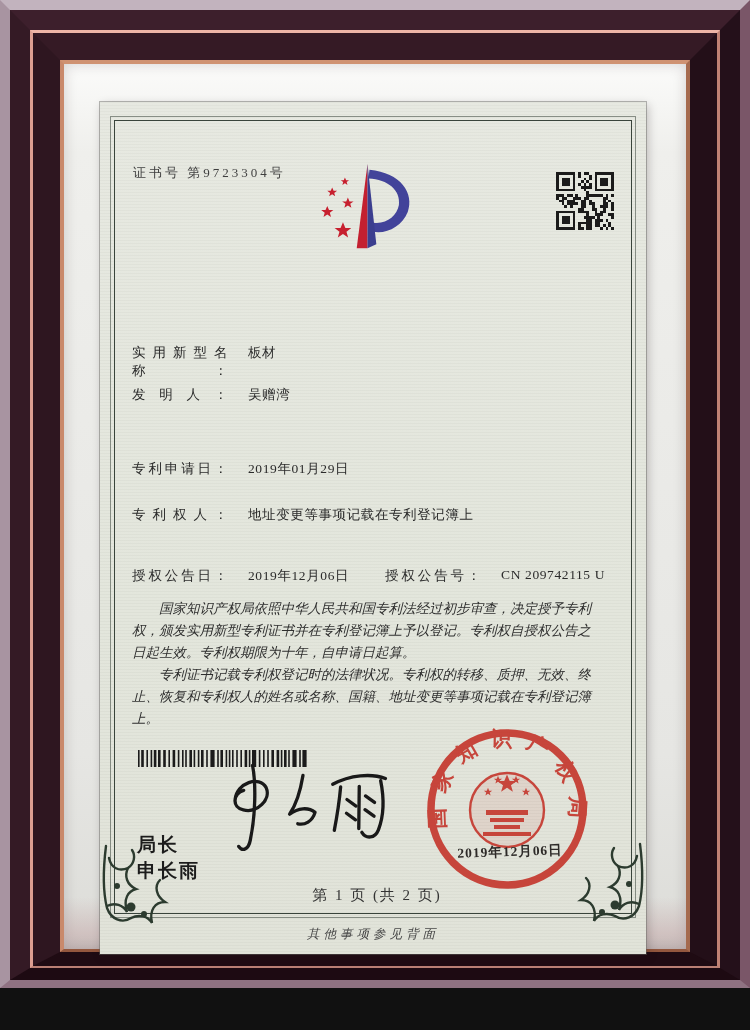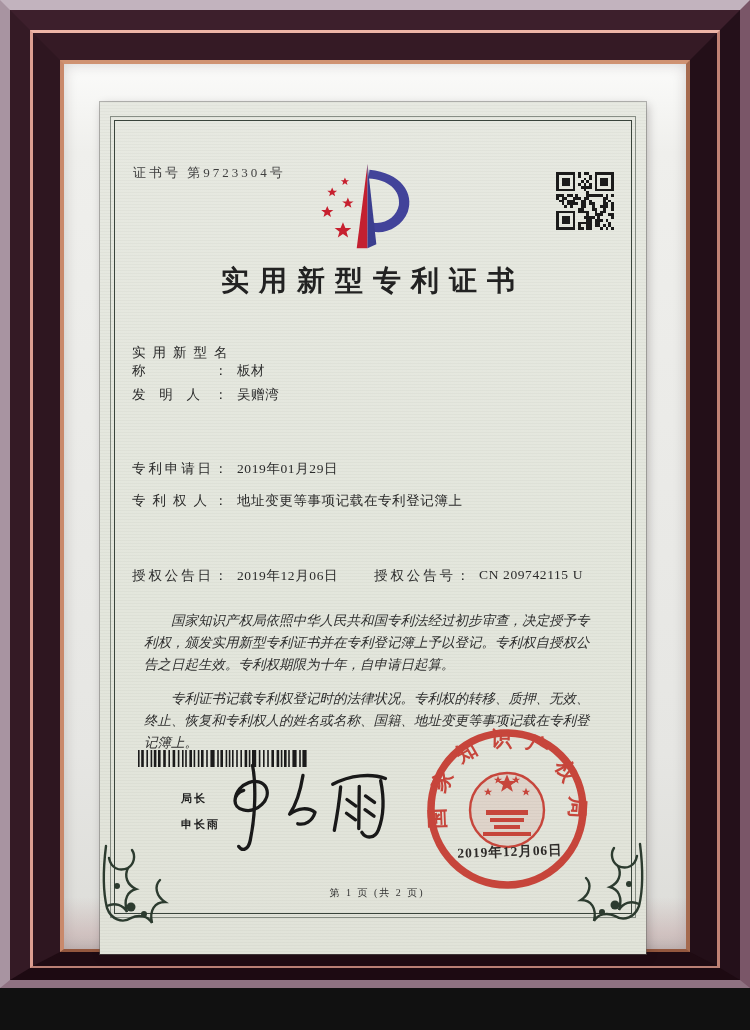--- a/index.html
+++ b/index.html
@@ -243,7 +243,6 @@
         <rect x="20" y="20" width="1" height="1" fill="#1b1b1b"></rect>
       </svg>
 
-    <div class="title">实用新型专利证书</div>
 
     <div class="frow" style="top:242px">
       <span class="flabel">实用新型名称：</span>

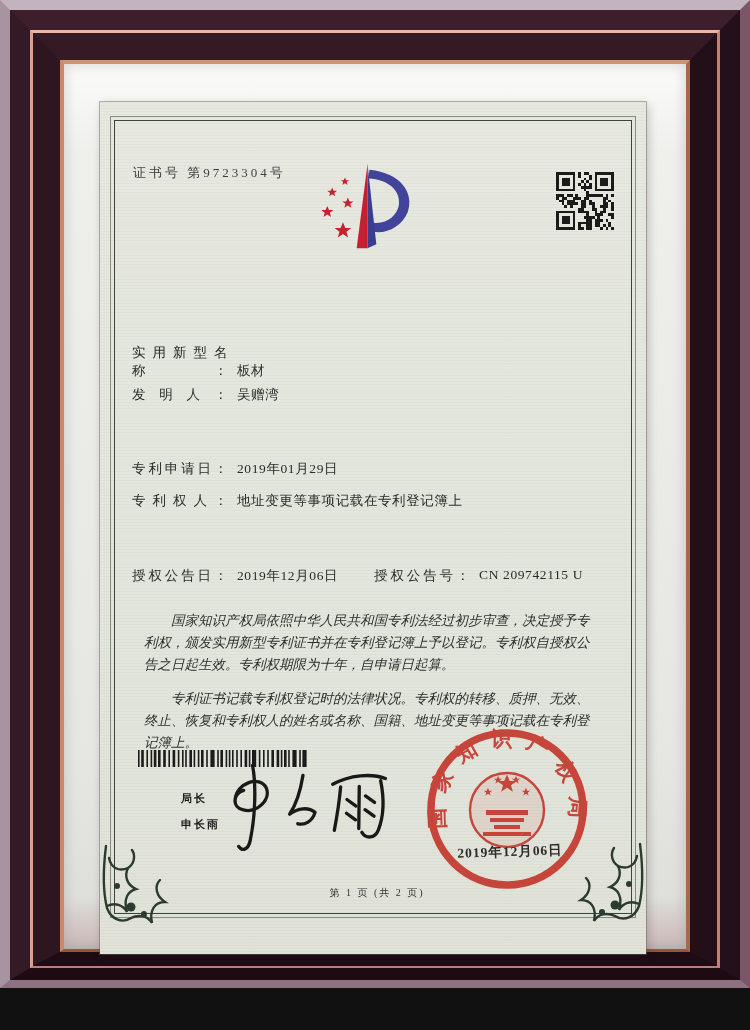--- a/index.html
+++ b/index.html
@@ -40,7 +40,7 @@
   .qr{position:absolute;right:32px;top:70px;width:58px;height:58px;}
   .title{position:absolute;left:0;right:0;top:160px;text-align:center;
          font-size:28px;font-weight:700;letter-spacing:10px;color:#222;}
-  .frow{position:absolute;left:32px;right:26px;display:flex;align-items:flex-end;
+  .frow{position:absolute;left:32px;right:26px;display:flex;align-items:flex-start;
          font-size:13.5px;color:#2b2b2b;letter-spacing:.6px;}
   .flabel{width:96px;flex:none;text-align:justify;text-align-last:justify;}
   .fval{margin-left:9px;}

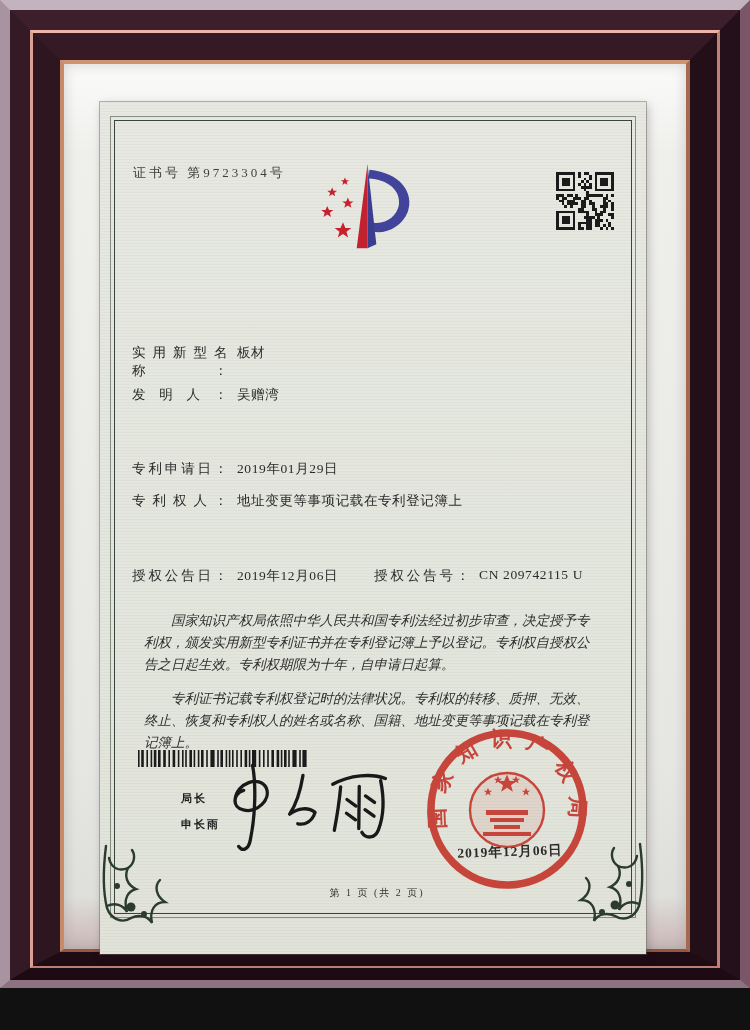--- a/index.html
+++ b/index.html
@@ -43,7 +43,7 @@
   .frow{position:absolute;left:32px;right:26px;display:flex;align-items:flex-start;
          font-size:13.5px;color:#2b2b2b;letter-spacing:.6px;}
   .flabel{width:96px;flex:none;text-align:justify;text-align-last:justify;}
-  .fval{margin-left:9px;}
+  .fval{margin-left:20px;}
   .addr .fval{max-width:366px;line-height:21px;}
   .pair2{margin-left:36px;display:flex;}
   .law{position:absolute;left:32px;top:495px;width:472px;font-size:13.5px;

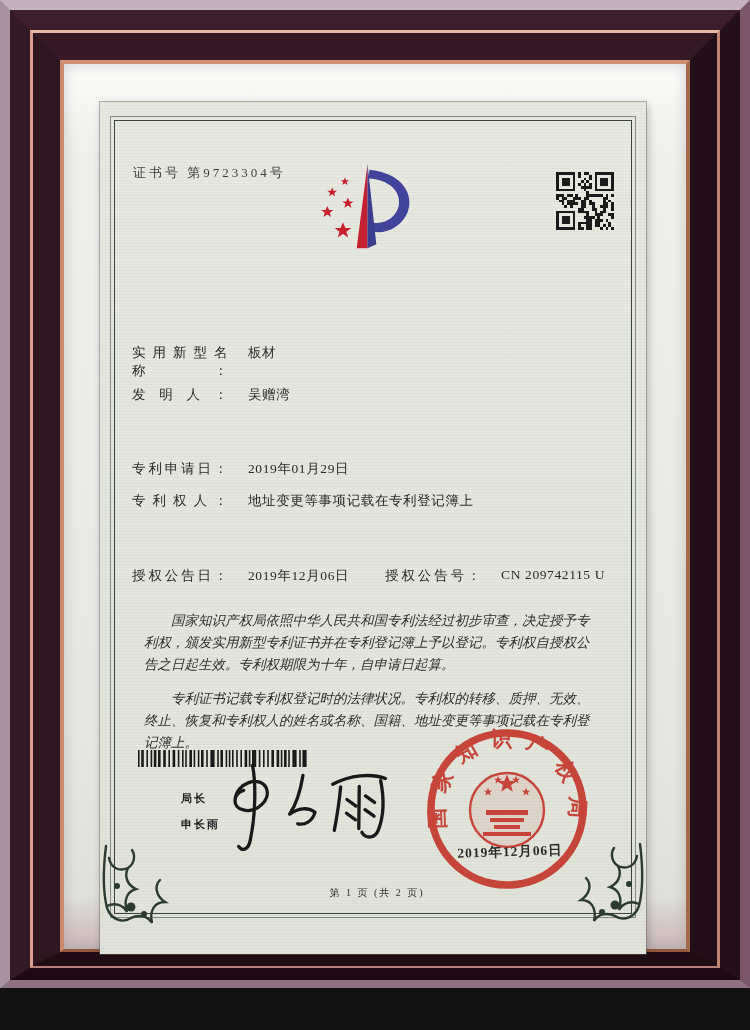--- a/index.html
+++ b/index.html
@@ -256,7 +256,7 @@
       <span class="flabel">专利申请日：</span>
       <span class="fval">2019年01月29日</span>
     </div>
-    <div class="frow" style="top:390px">
+    <div class="frow" style="top:404px">
       <span class="flabel">专利权人：</span>
       <span class="fval">地址变更等事项记载在专利登记簿上</span>
     </div>

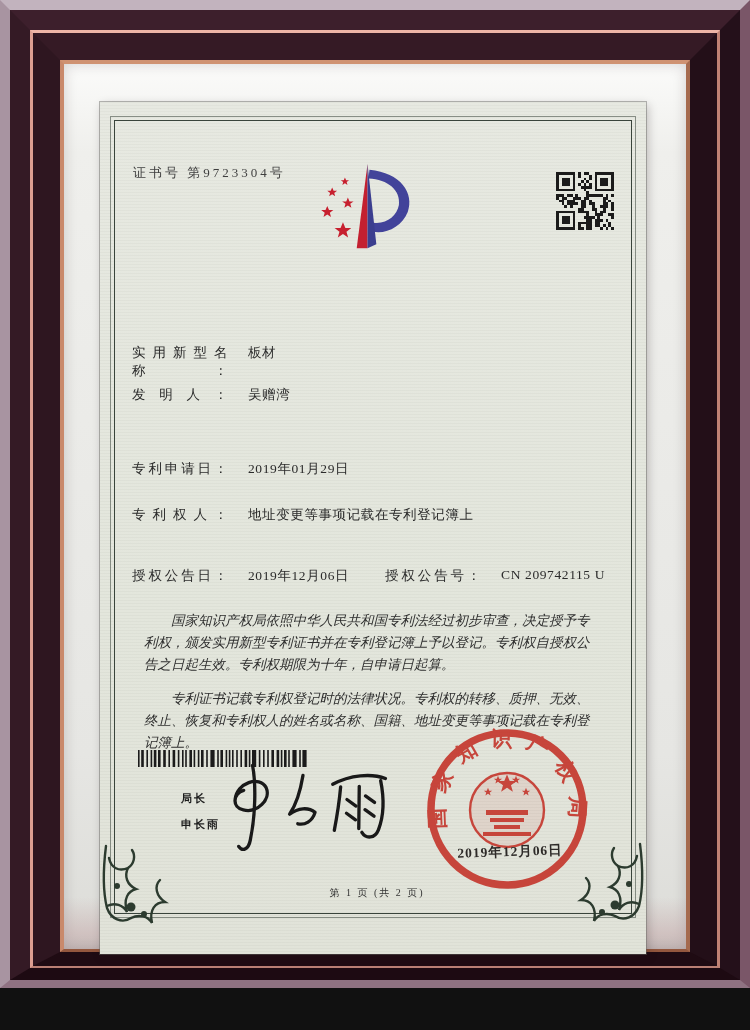--- a/index.html
+++ b/index.html
@@ -49,7 +49,7 @@
   .law{position:absolute;left:32px;top:495px;width:472px;font-size:13.5px;
        line-height:22px;color:#2e2e2e;font-style:italic;
        font-family:"DejaVu Serif","Liberation Serif",serif;}
-  .law p{margin:12px;text-indent:2em;}
+  .law p{margin:0;text-indent:2em;}
   .barcode{position:absolute;left:38px;top:648px;width:172px;height:17px;}
   .signature{position:absolute;left:108px;top:652px;transform:rotate(-2deg);}
   .officer{position:absolute;left:37px;top:683px;font-size:11px;font-weight:700;

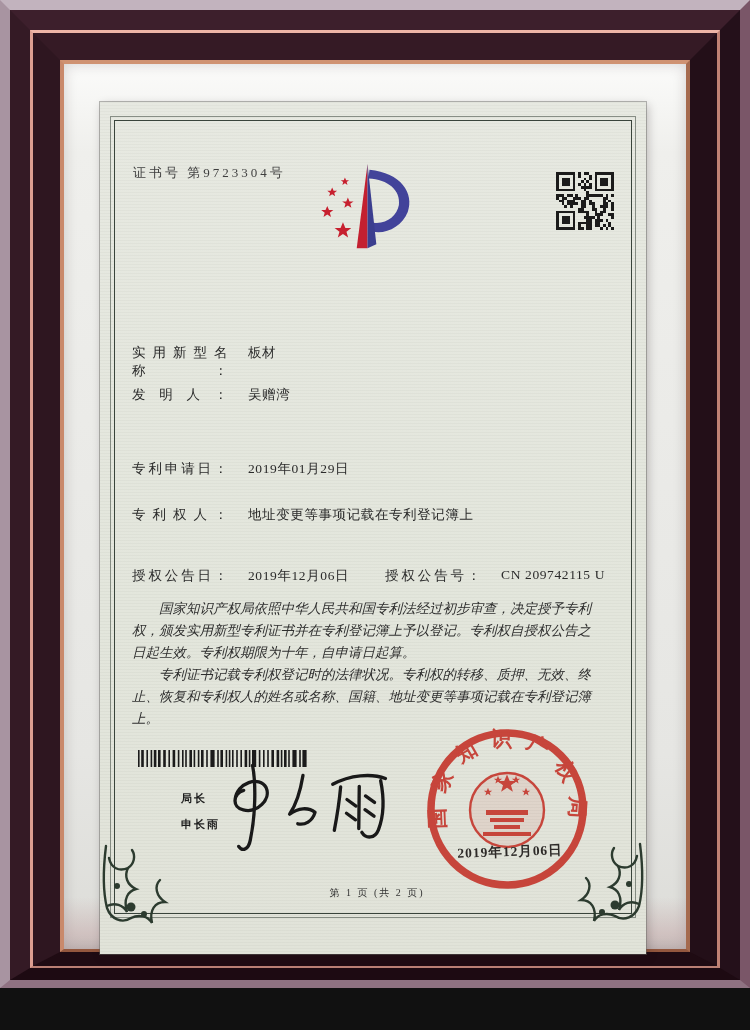--- a/index.html
+++ b/index.html
@@ -52,8 +52,8 @@
   .law p{margin:0;text-indent:2em;}
   .barcode{position:absolute;left:38px;top:648px;width:172px;height:17px;}
   .signature{position:absolute;left:108px;top:652px;transform:rotate(-2deg);}
-  .officer{position:absolute;left:37px;top:683px;font-size:11px;font-weight:700;
-       color:#1c1c1c;font-family:"Liberation Sans",sans-serif;line-height:26px;letter-spacing:2px;margin-left:44px;}
+  .officer{position:absolute;left:37px;top:730px;font-size:19px;font-weight:700;
+       color:#1c1c1c;font-family:"Liberation Sans",sans-serif;line-height:26px;letter-spacing:2px;}
   .seal{position:absolute;left:322px;top:622px;width:170px;height:170px;}
   .seal-date{position:absolute;left:330px;top:741px;width:160px;text-align:center;
        font-size:13.5px;font-weight:700;color:#2d2a28;letter-spacing:1px;transform:rotate(-2deg);}

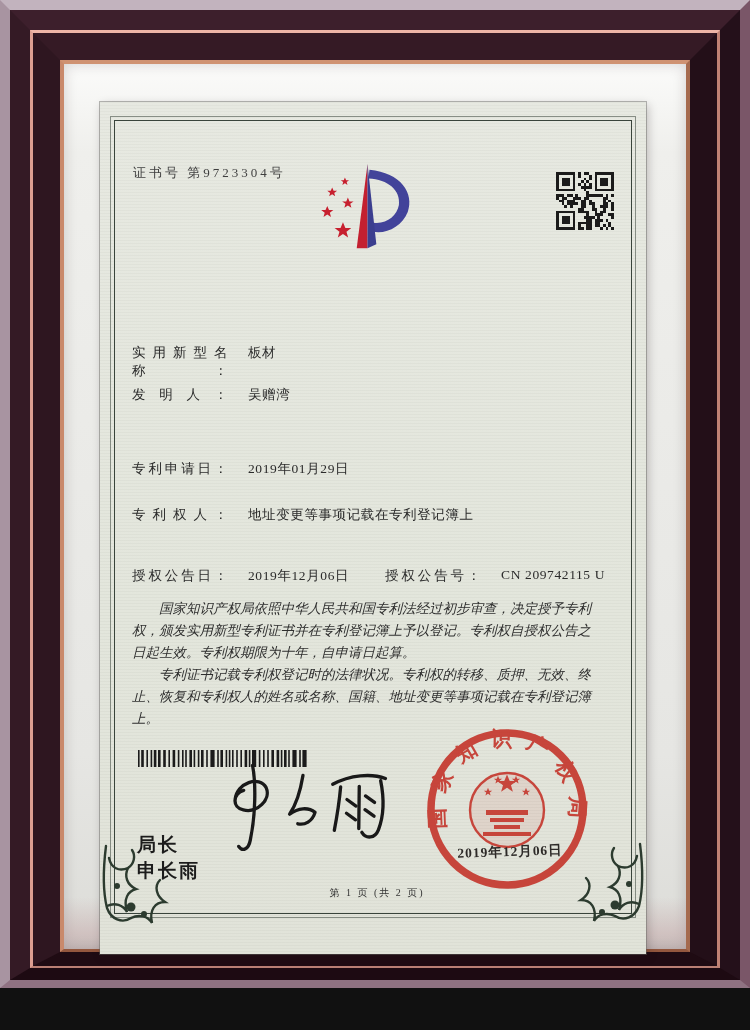--- a/index.html
+++ b/index.html
@@ -58,7 +58,7 @@
   .seal-date{position:absolute;left:330px;top:741px;width:160px;text-align:center;
        font-size:13.5px;font-weight:700;color:#2d2a28;letter-spacing:1px;transform:rotate(-2deg);}
   .page-no{position:absolute;left:8px;right:0;top:784px;text-align:center;
-       font-size:10px;color:#333;letter-spacing:2px;}
+       font-size:15px;color:#333;letter-spacing:2px;}
   .back-note{position:absolute;left:0;right:0;top:824px;text-align:center;
        font-size:12.5px;color:#474747;letter-spacing:4px;font-style:italic;
        font-family:"DejaVu Serif",serif;}

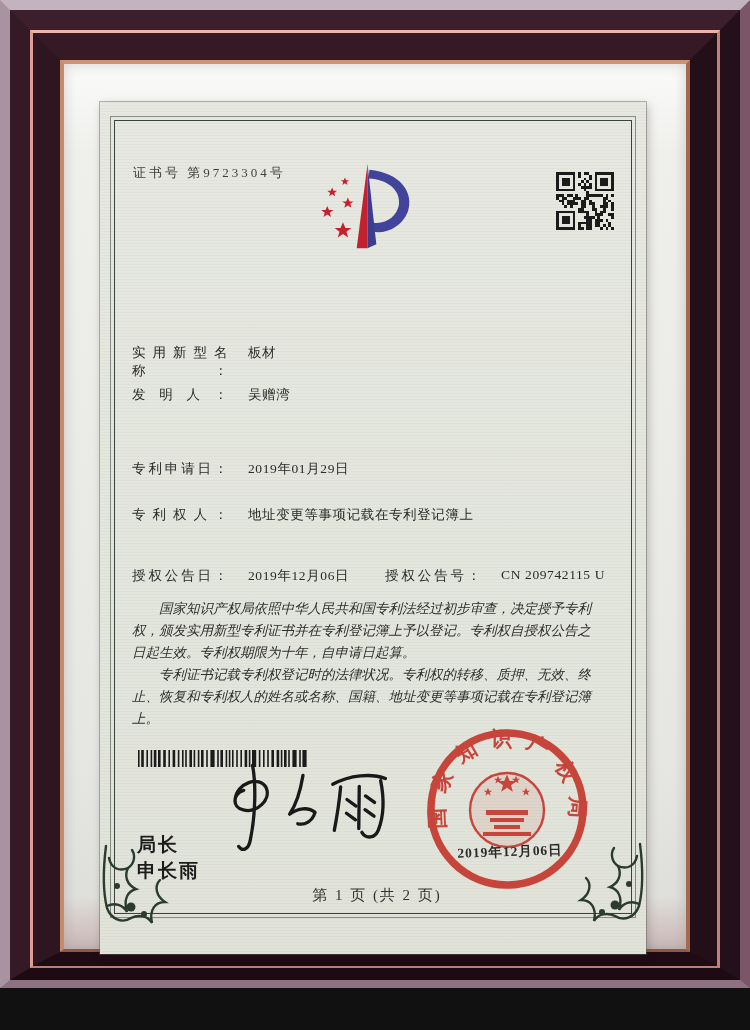--- a/index.html
+++ b/index.html
@@ -361,6 +361,7 @@
     <div class="seal-date">2019年12月06日</div>
 
     <div class="page-no">第 1 页 (共 2 页)</div>
+    <div class="back-note">其他事项参见背面</div>
 
     <svg class="orn orn-left" viewBox="0 0 80 82">
       <g stroke="#2c3b2f" fill="none" stroke-width="2.4" stroke-linecap="round">

